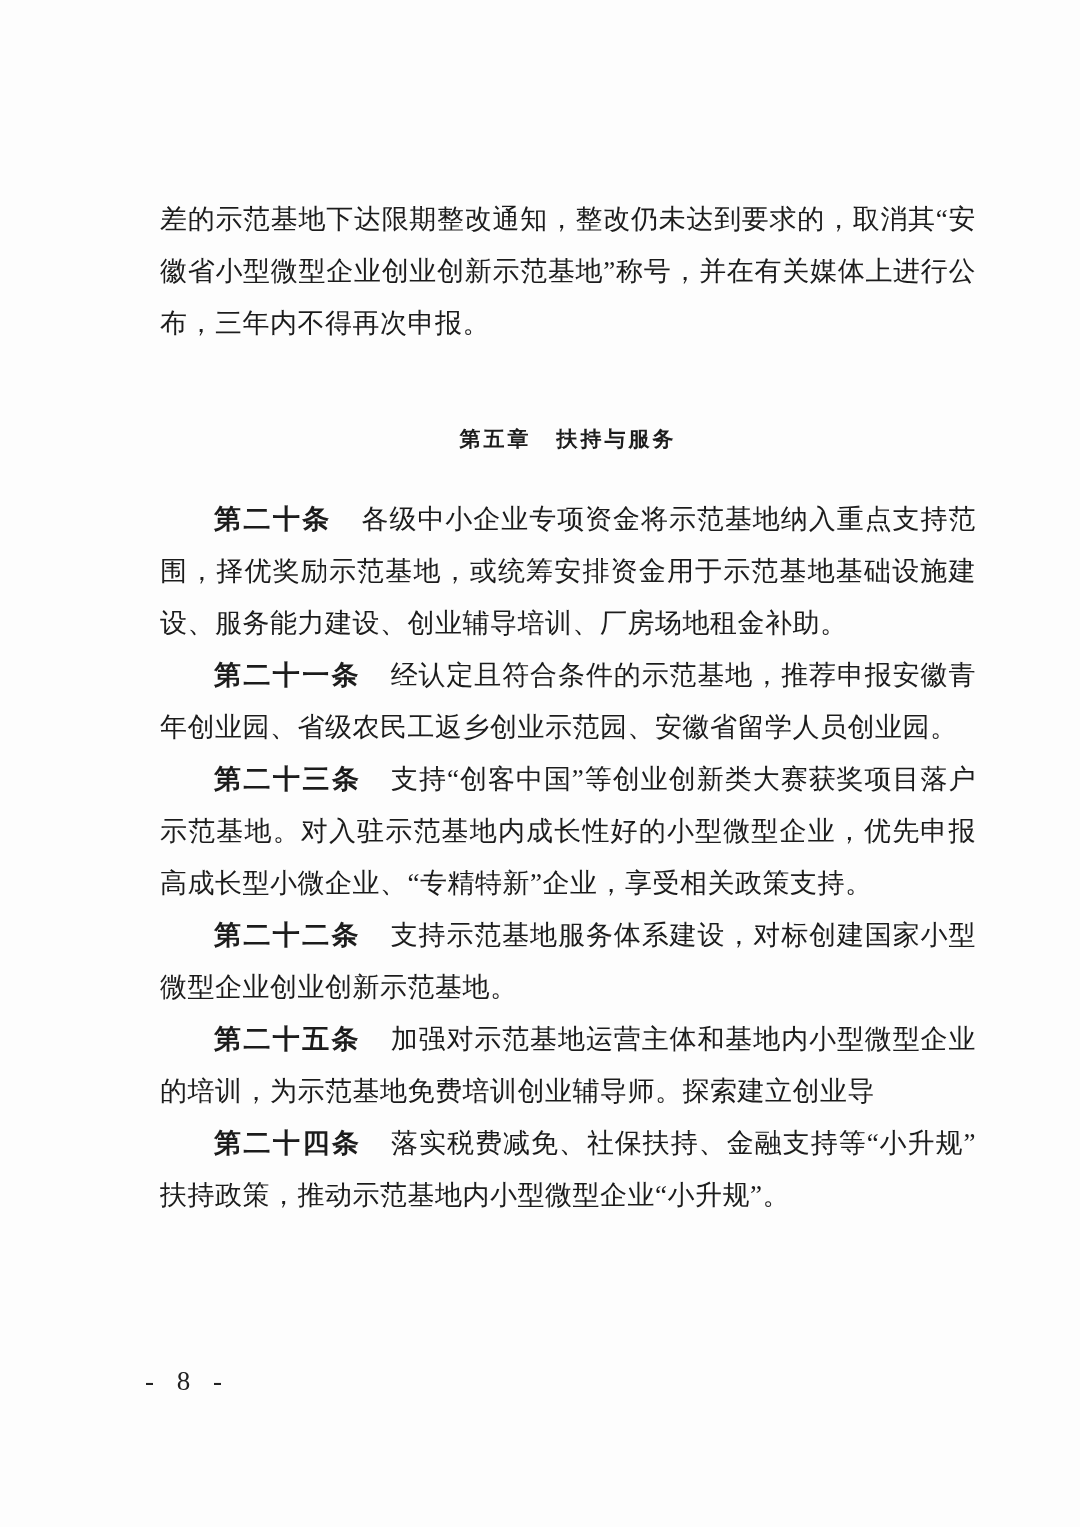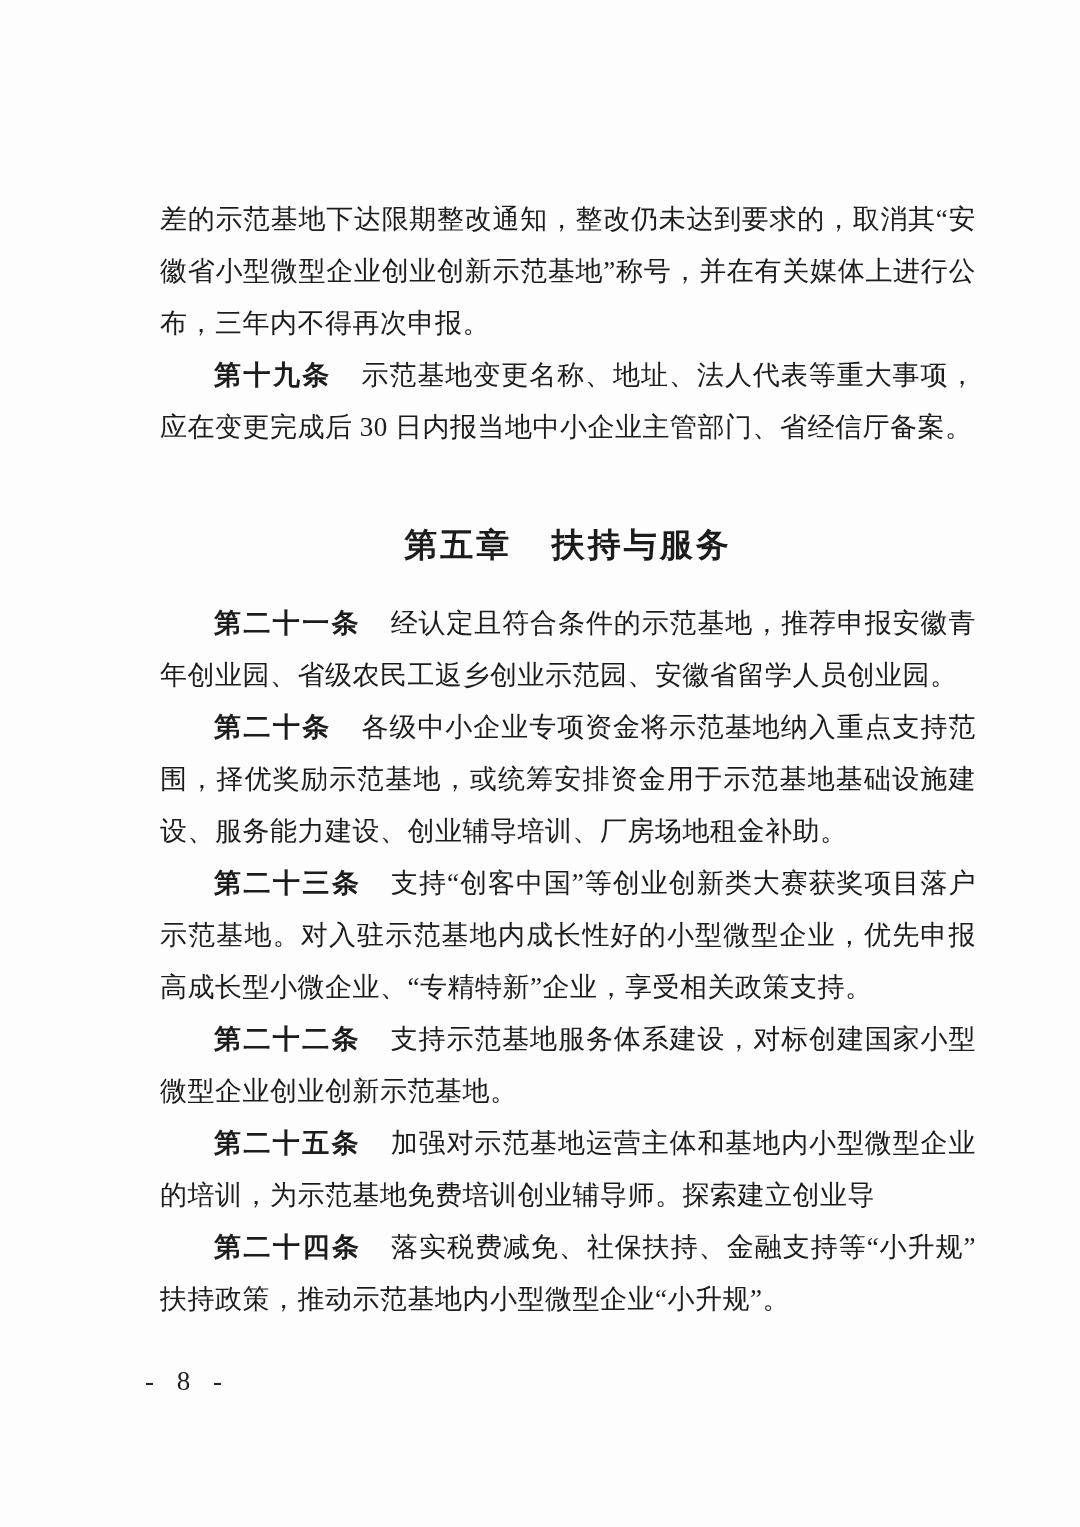--- a/index.html
+++ b/index.html
@@ -73,7 +73,6 @@
 
     <p class="para">差的示范基地下达限期整改通知，整改仍未达到要求的，取消其“安徽省小型微型企业创业创新示范基地”称号，并在有关媒体上进行公布，三年内不得再次申报。</p>
 
-    <p class="para indent"><span class="num">第十九条</span><span>示范基地变更名称、地址、法人代表等重大事项，应在变更完成后 30 日内报当地中小企业主管部门、省经信厅备案。</span></p>
 
     <h2 class="chapter"><span class="ch-num">第五章</span><span>扶持与服务</span></h2>
 

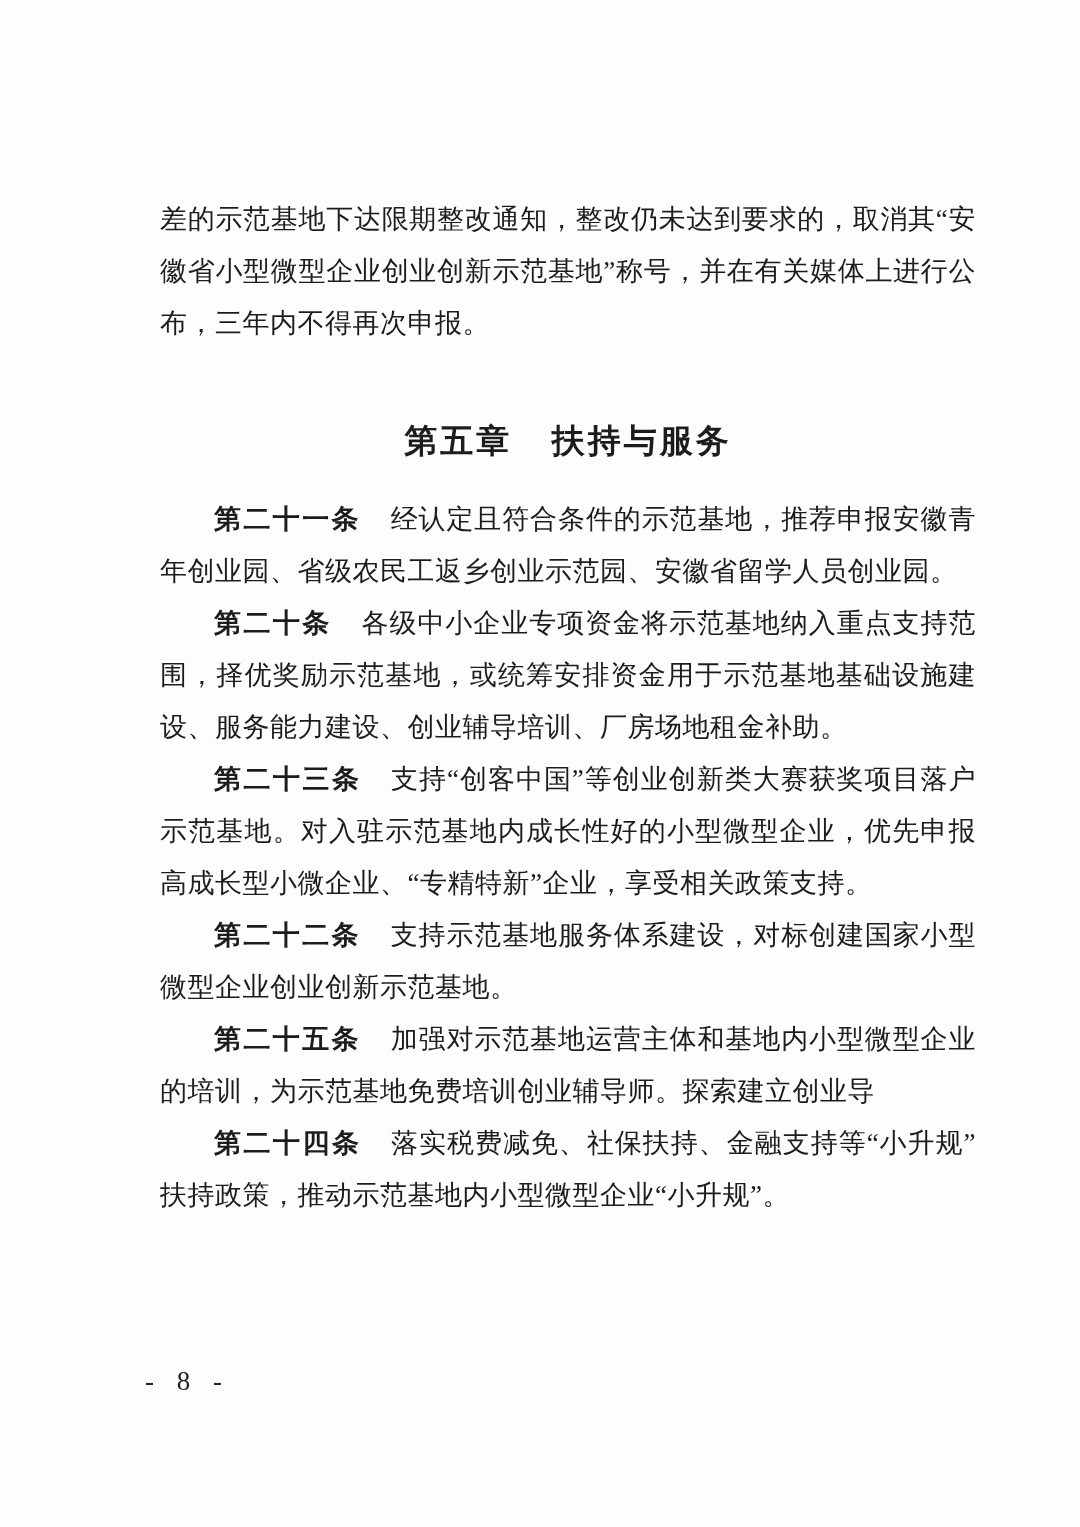--- a/index.html
+++ b/index.html
@@ -46,9 +46,9 @@
     padding: 0;
     text-align: center;
     text-indent: 0;
-    font-size: 33px;
+    font-size: 21px;
     line-height: 52px;
-    font-family: Liberation Serif, serif;
+    font-family: Liberation Mono, monospace;
     font-weight: bold;
     letter-spacing: 3px;
   }

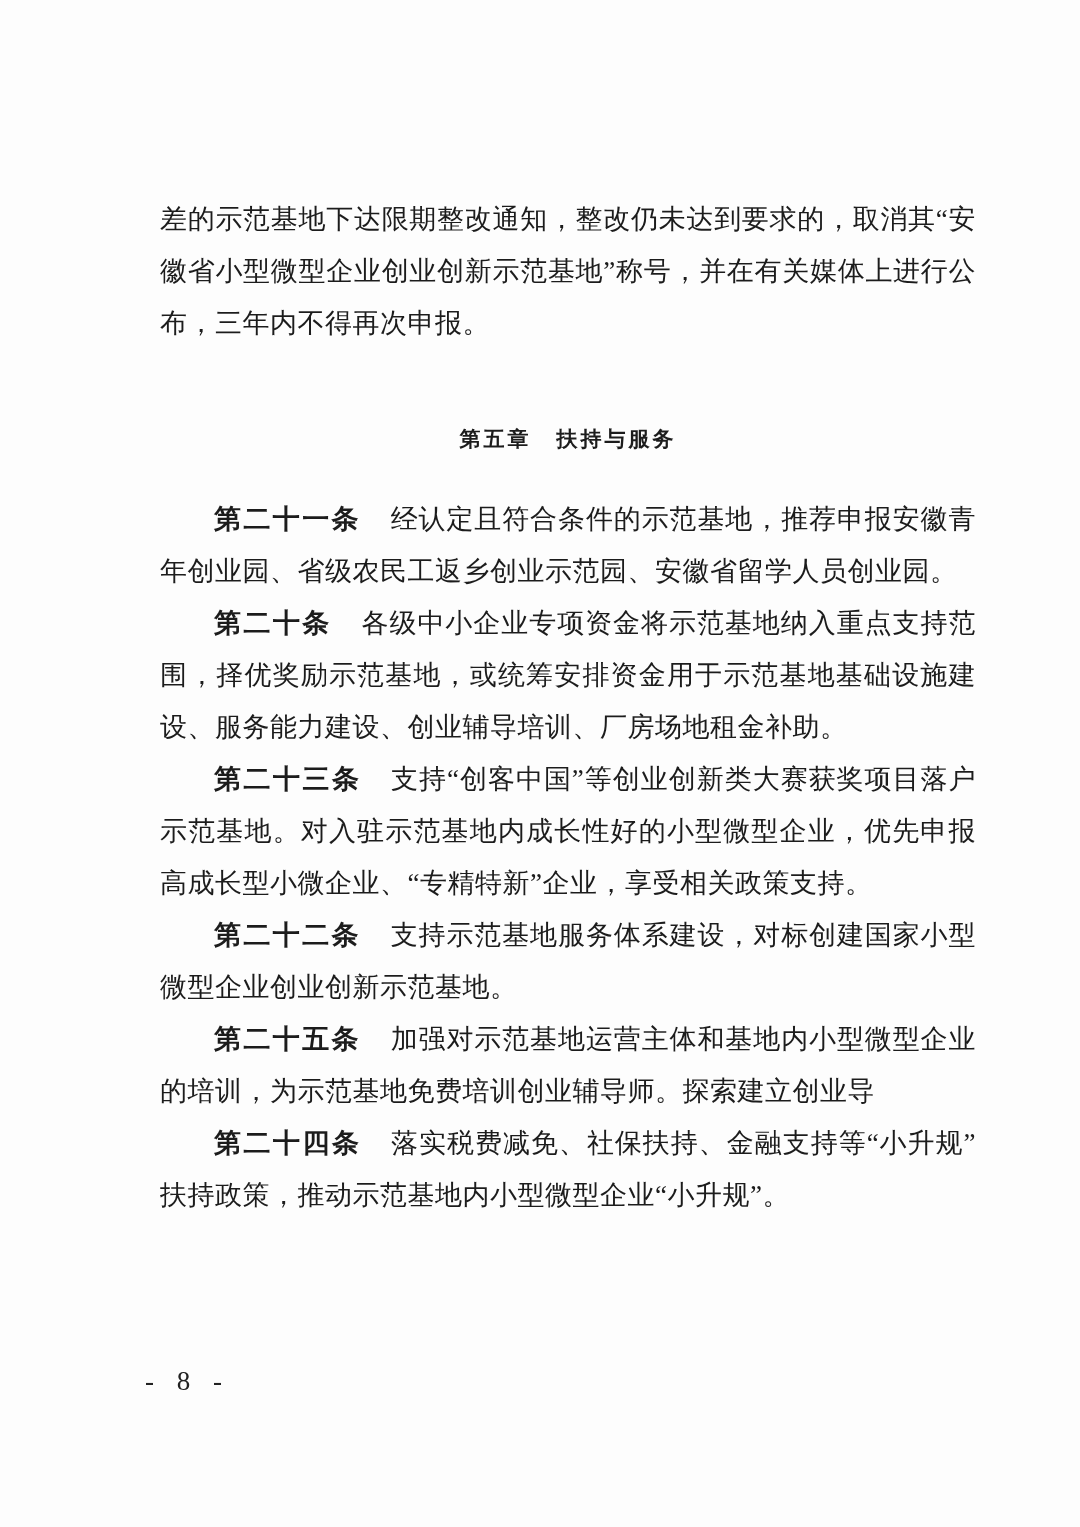--- a/index.html
+++ b/index.html
@@ -76,9 +76,9 @@
 
     <h2 class="chapter"><span class="ch-num">第五章</span><span>扶持与服务</span></h2>
 
+    <p class="para indent"><span class="num">第二十条</span><span>各级中小企业专项资金将示范基地纳入重点支持范围，择优奖励示范基地，或统筹安排资金用于示范基地基础设施建设、服务能力建设、创业辅导培训、厂房场地租金补助。</span></p>
+
     <p class="para indent"><span class="num">第二十一条</span><span>经认定且符合条件的示范基地，推荐申报安徽青年创业园、省级农民工返乡创业示范园、安徽省留学人员创业园。</span></p>
-
-    <p class="para indent"><span class="num">第二十条</span><span>各级中小企业专项资金将示范基地纳入重点支持范围，择优奖励示范基地，或统筹安排资金用于示范基地基础设施建设、服务能力建设、创业辅导培训、厂房场地租金补助。</span></p>
 
     <p class="para indent"><span class="num">第二十三条</span><span>支持“创客中国”等创业创新类大赛获奖项目落户示范基地。对入驻示范基地内成长性好的小型微型企业，优先申报高成长型小微企业、“专精特新”企业，享受相关政策支持。</span></p>
 

